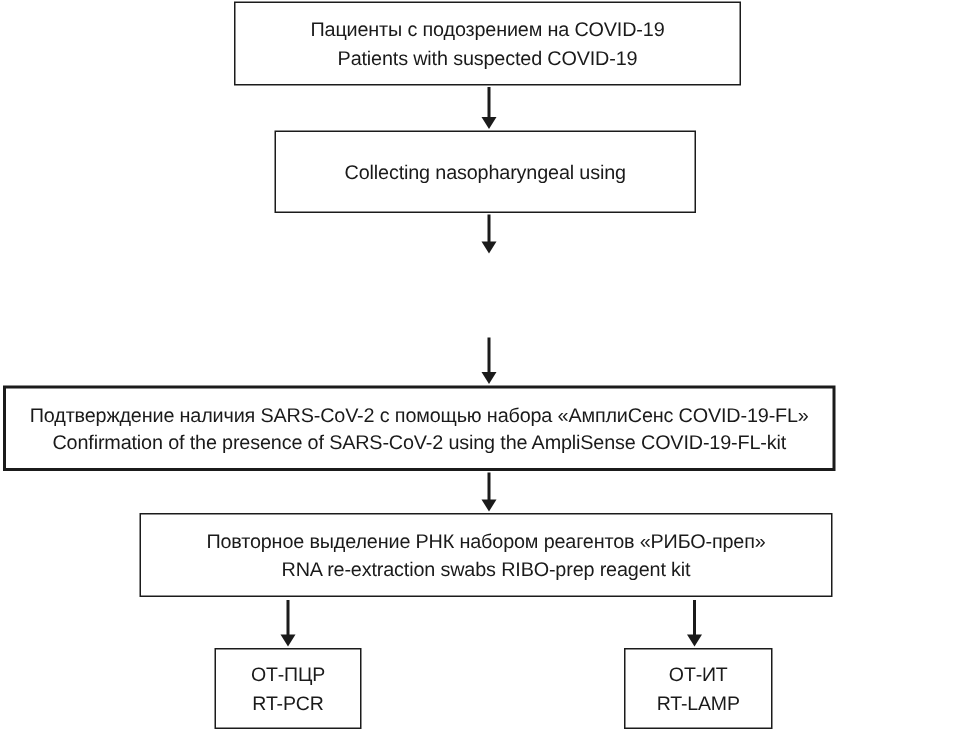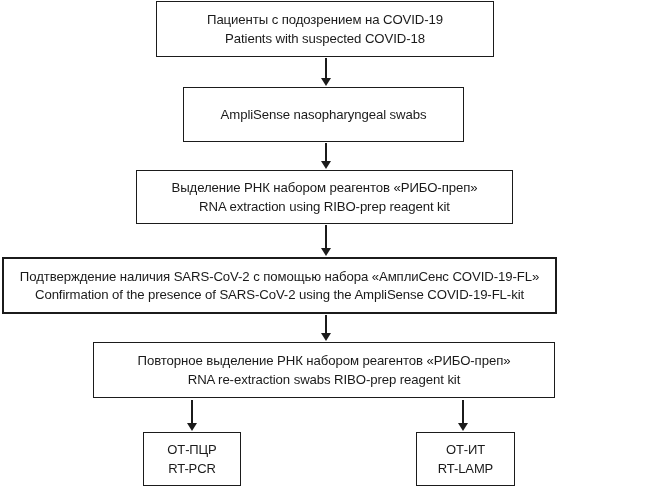--- a/index.html
+++ b/index.html
@@ -102,7 +102,7 @@
 
   <div class="node" id="node-suspected-patients">
     <span class="line-ru">Пациенты с подозрением на COVID-19</span>
-    <span class="line-en">Patients with suspected COVID-18</span>
+    <span class="line-en">Patients with suspected COVID-19</span>
   </div>
 
   <div class="arrow" id="arrow-1">

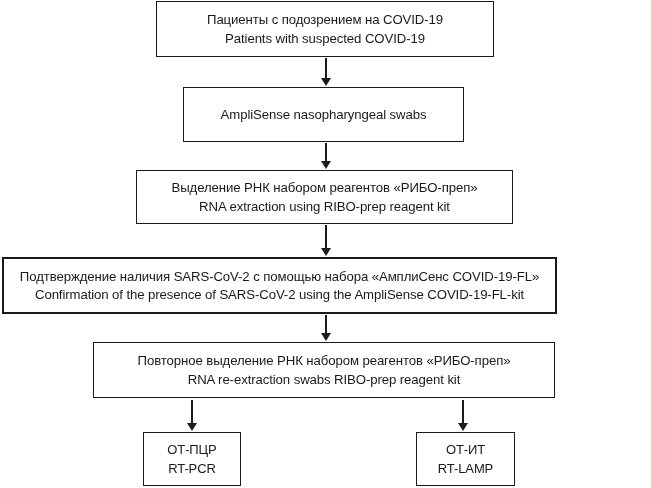--- a/index.html
+++ b/index.html
@@ -111,7 +111,7 @@
   </div>
 
   <div class="node" id="node-swab-collection">
-    <span class="line-en">AmpliSense nasopharyngeal swabs</span>
+    <span class="line-en">Collecting nasopharyngeal using</span>
   </div>
 
   <div class="arrow" id="arrow-2">

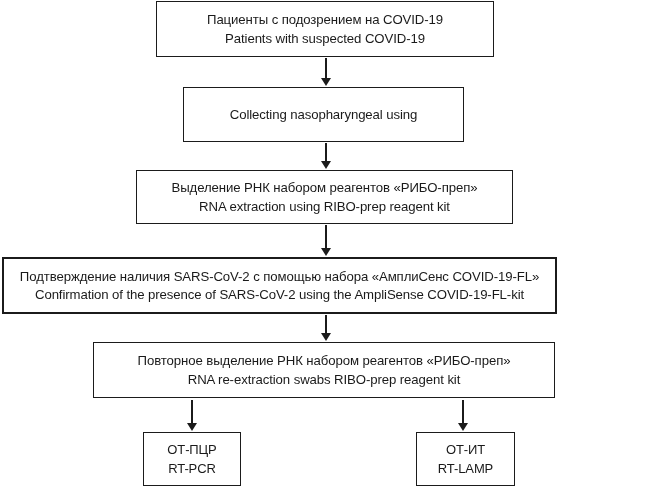--- a/index.html
+++ b/index.html
@@ -119,10 +119,6 @@
     <span class="head"></span>
   </div>
 
-  <div class="node" id="node-rna-extraction">
-    <span class="line-ru">Выделение РНК набором реагентов «РИБО-преп»</span>
-    <span class="line-en">RNA extraction using RIBO-prep reagent kit</span>
-  </div>
 
   <div class="arrow" id="arrow-3">
     <span class="shaft"></span>

